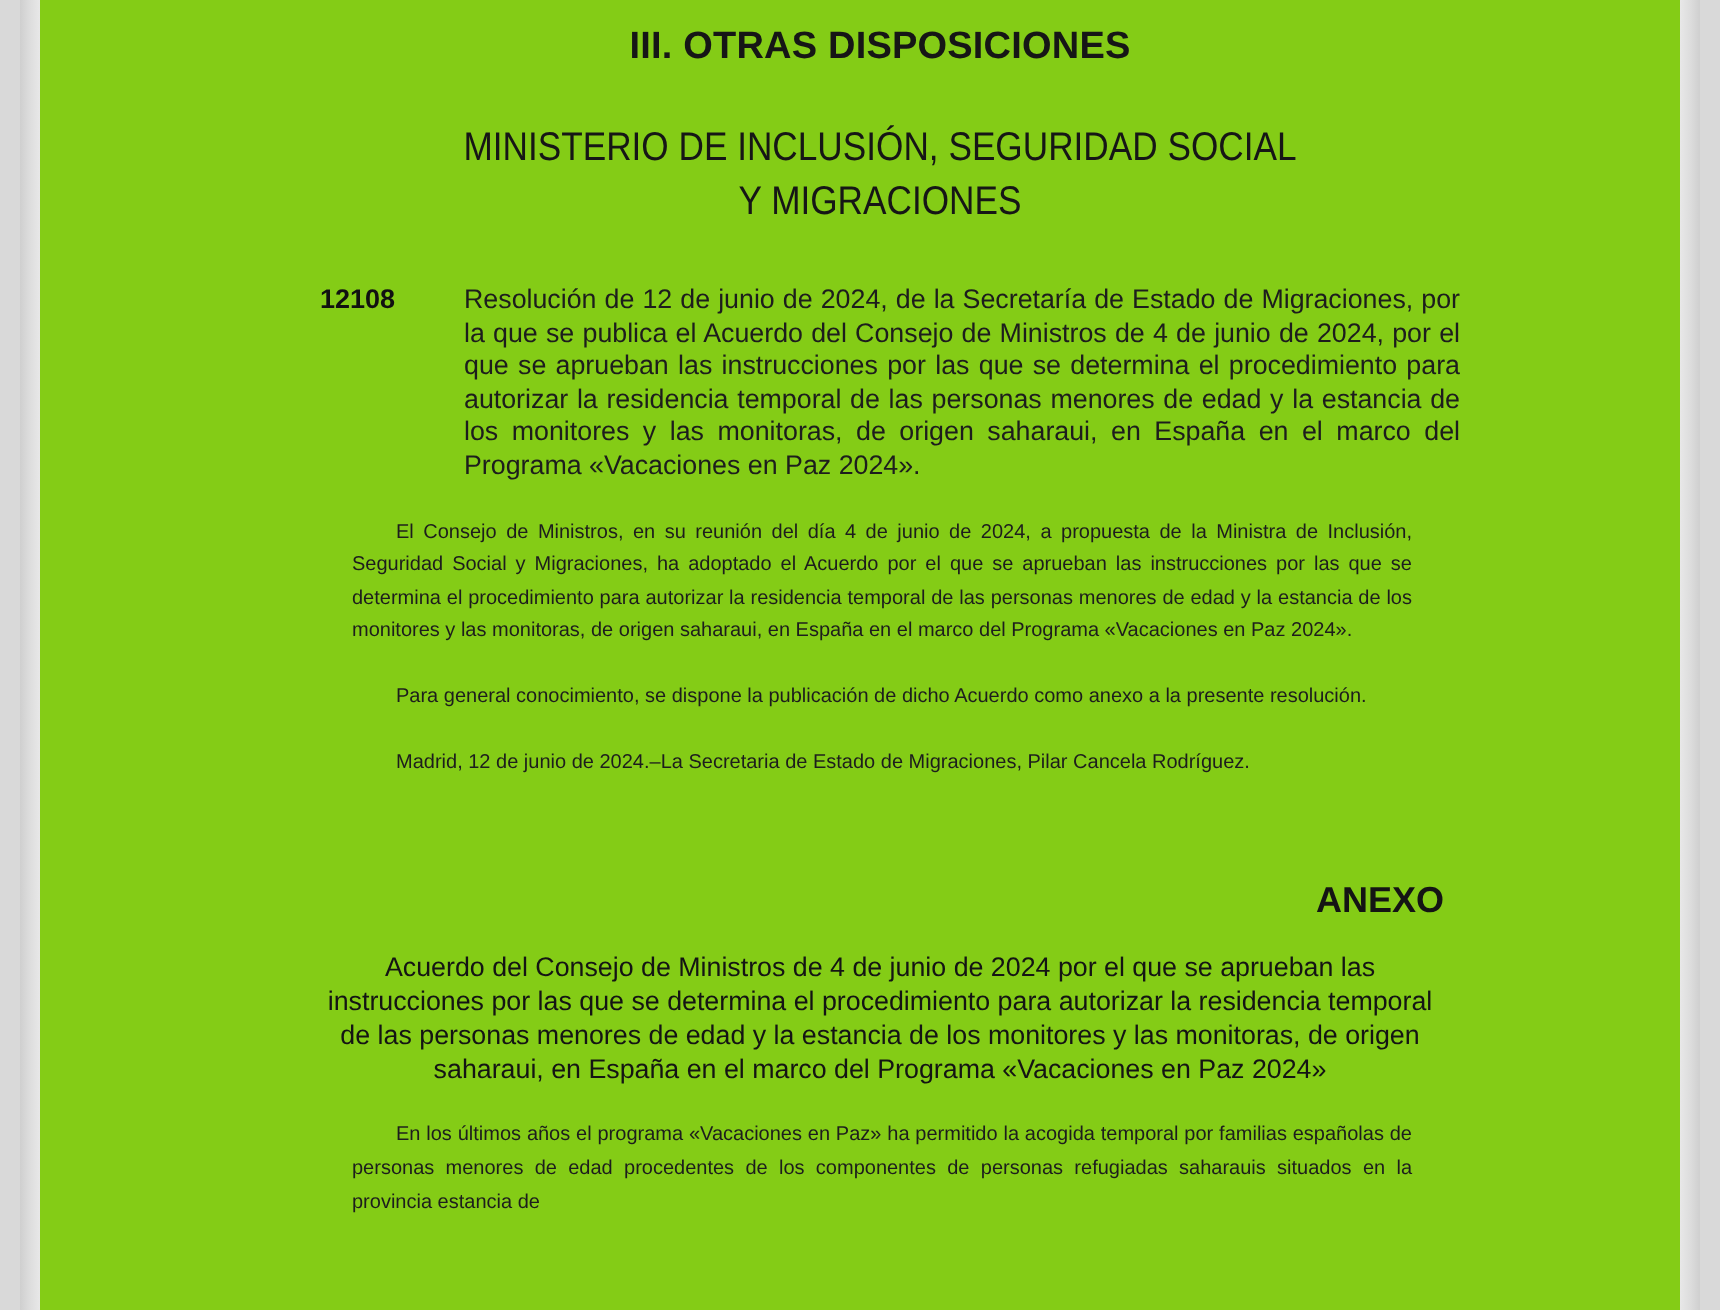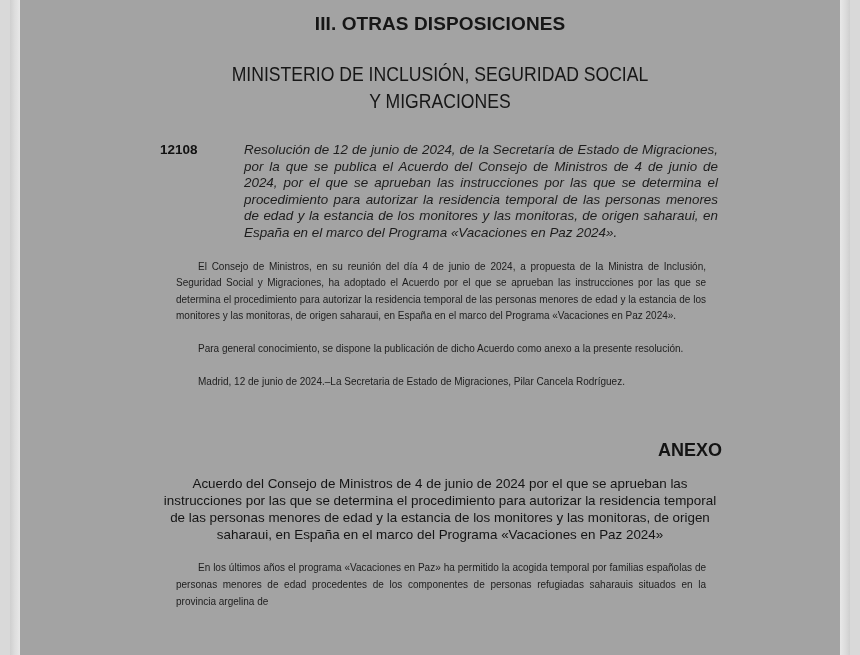--- a/index.html
+++ b/index.html
@@ -21,7 +21,7 @@
     top: 0;
     width: 840px;
     height: 655px;
-    background: #a3a3a3;
+    background: #84cc16;
     overflow: hidden;
   }
   

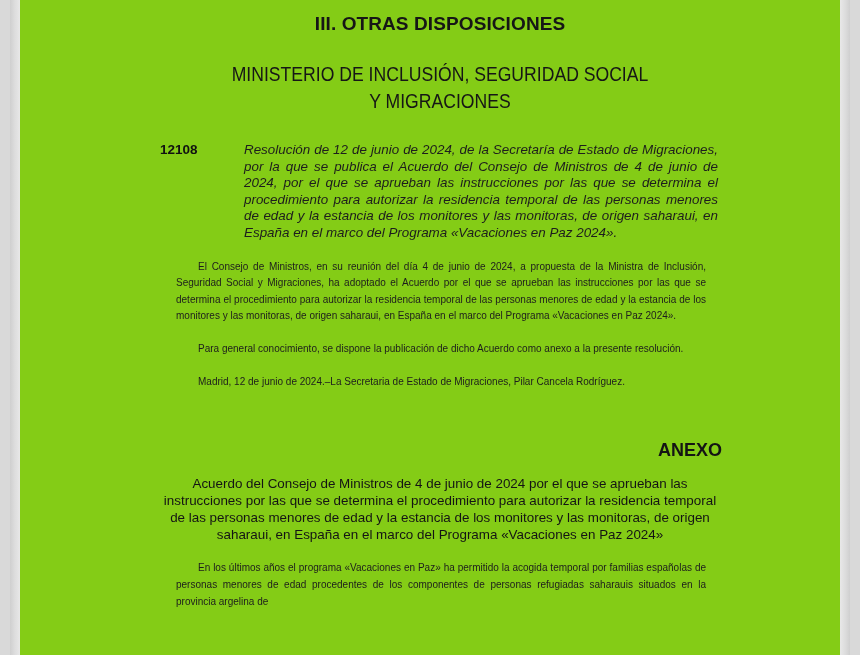--- a/index.html
+++ b/index.html
@@ -90,10 +90,9 @@
   }
   .res-title {
     font-size: 13.4px;
-    font-style: italic;
     line-height: 16.6px;
     text-align: justify;
-    margin: 12px;
+    margin: 0;
     color: #1d1d1d;
   }
 

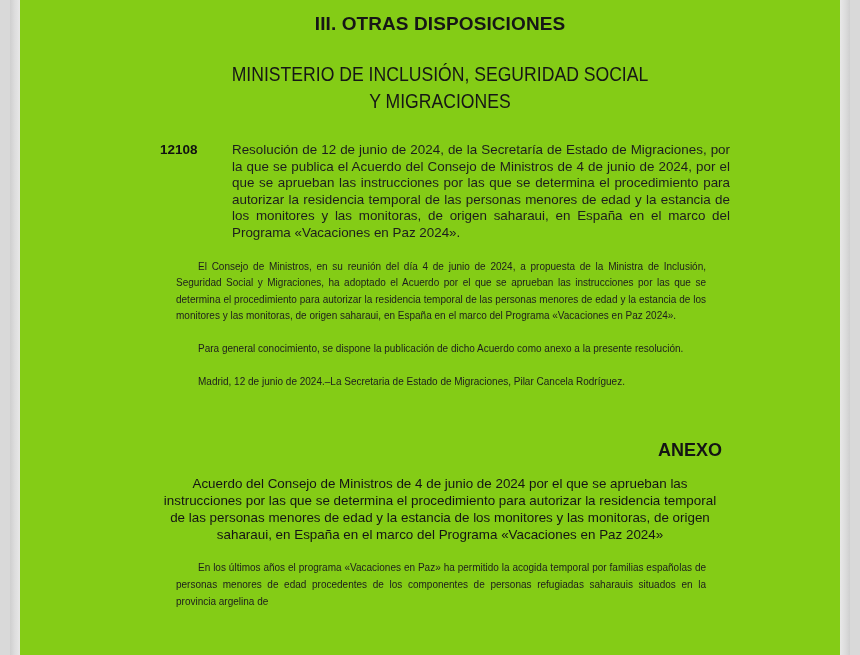--- a/index.html
+++ b/index.html
@@ -175,7 +175,7 @@
 
     <h4 class="anexo-title">Acuerdo del Consejo de Ministros de 4 de junio de 2024 por el que se aprueban las instrucciones por las que se determina el procedimiento para autorizar la residencia temporal de las personas menores de edad y la estancia de los monitores y las monitoras, de origen saharaui, en España en el marco del Programa «Vacaciones en Paz 2024»</h4>
 
-    <p class="body-text p-ultimos clipped">En los últimos años el programa «Vacaciones en Paz» ha permitido la acogida temporal por familias españolas de personas menores de edad procedentes de los componentes de personas refugiadas saharauis situados en la provincia argelina de</p>
+    <p class="body-text p-ultimos clipped">En los últimos años el programa «Vacaciones en Paz» ha permitido la acogida temporal por familias españolas de personas menores de edad procedentes de los componentes de personas refugiadas saharauis situados en la provincia estancia de</p>
 
   </div>
 </div>

